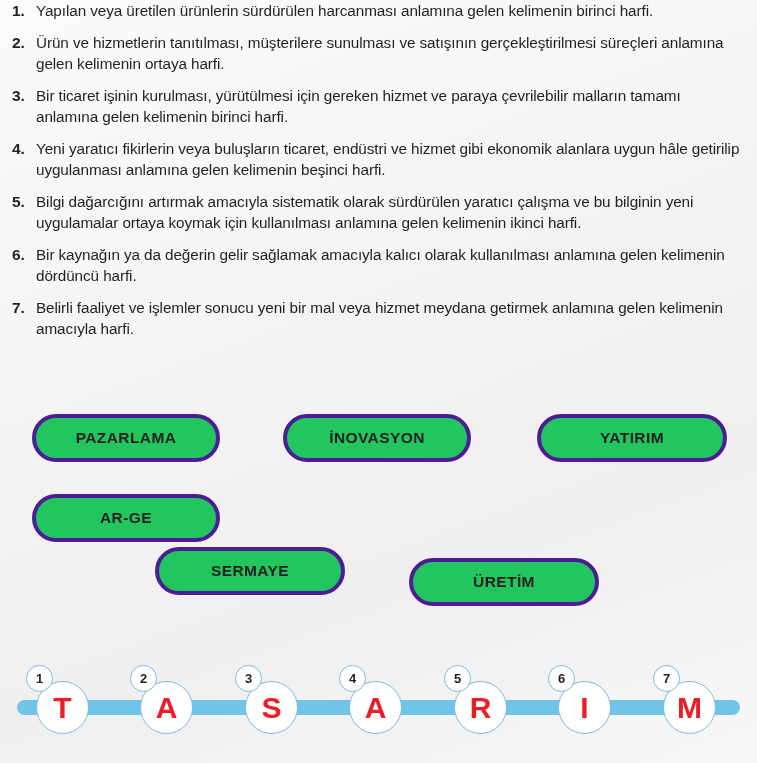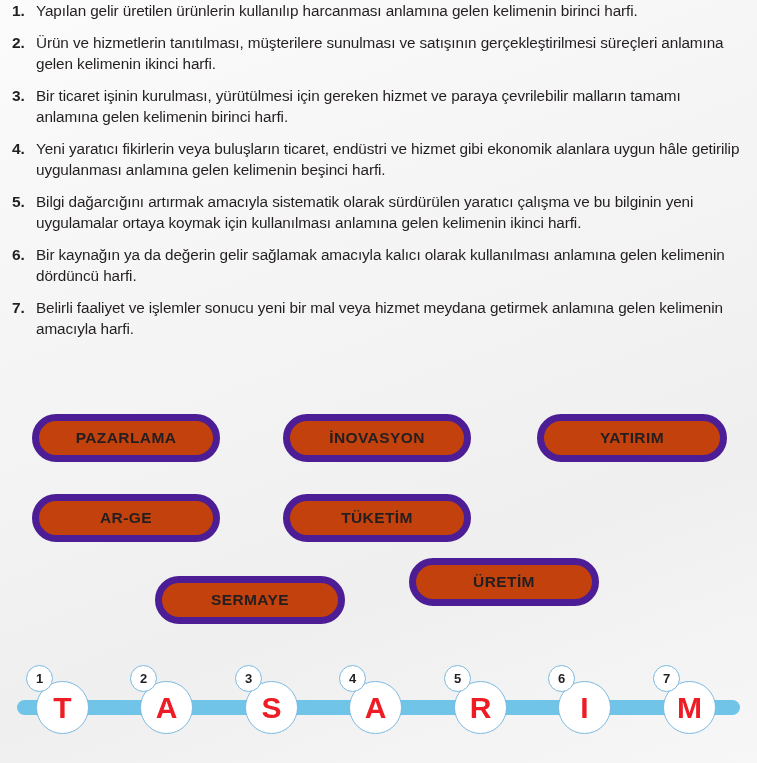--- a/index.html
+++ b/index.html
@@ -154,7 +154,7 @@
 
   <div class="q-item">
     <div class="q-num">1.</div>
-    <div class="q-text">Yapılan gelir üretilen ürünlerin kullanılıp harcanması anlamına gelen kelimenin birinci harfi.</div>
+    <div class="q-text">Yapılan veya üretilen ürünlerin sürdürülen harcanması anlamına gelen kelimenin birinci harfi.</div>
   </div>
 
   <div class="q-item">

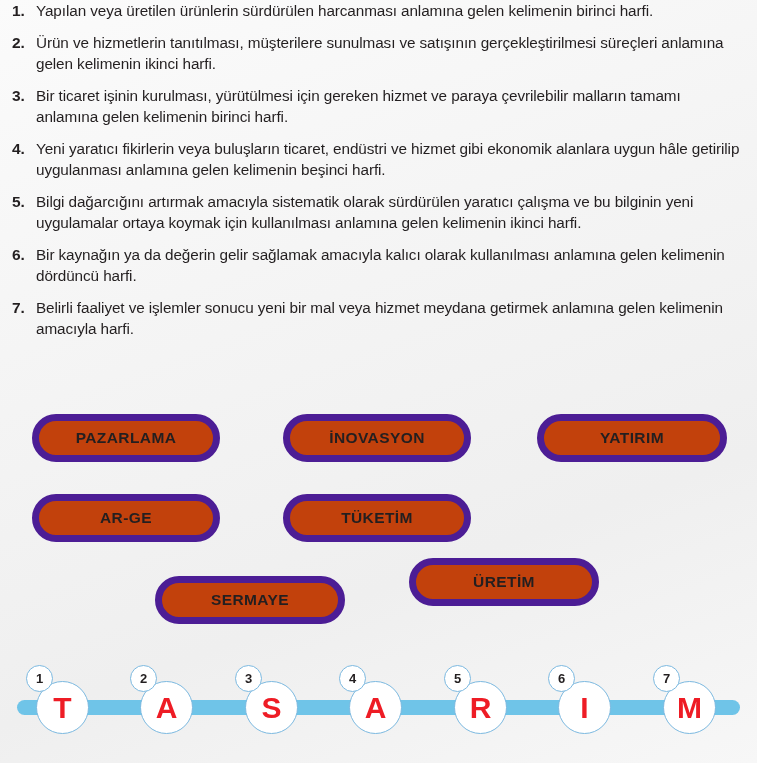--- a/index.html
+++ b/index.html
@@ -159,7 +159,7 @@
 
   <div class="q-item">
     <div class="q-num">2.</div>
-    <div class="q-text">Ürün ve hizmetlerin tanıtılması, müşterilere sunulması ve satışının gerçekleştirilmesi süreçleri anlamına gelen kelimenin ikinci harfi.</div>
+    <div class="q-text">Ürün ve hizmetlerin tanıtılması, müşterilere sunulması ve satışının gerçekleştirilmesi süreçleri anlamına gelen kelimenin ortaya harfi.</div>
   </div>
 
   <div class="q-item">

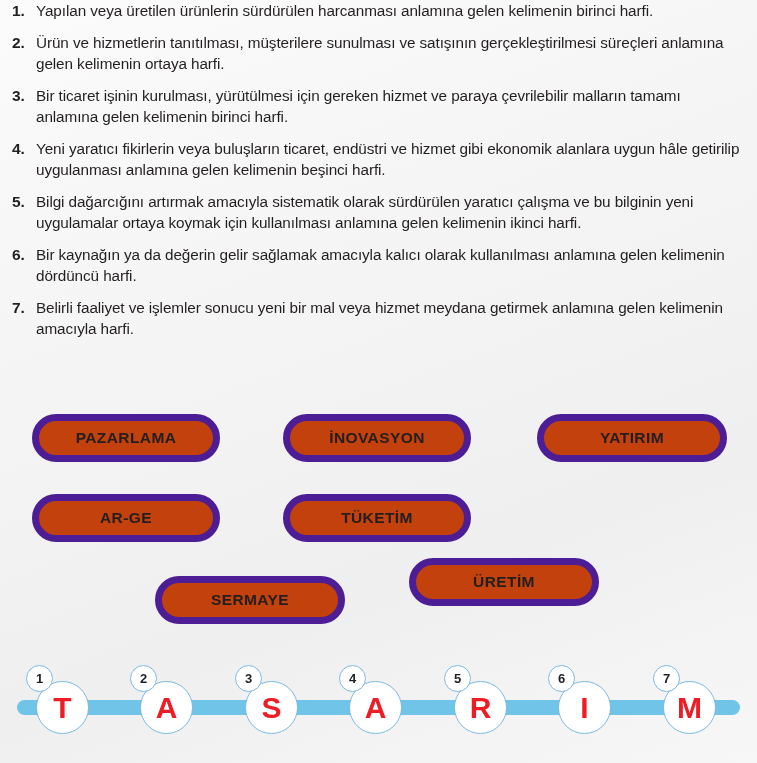--- a/index.html
+++ b/index.html
@@ -57,9 +57,9 @@
   .pill {
     position: absolute;
     box-sizing: border-box;
-    border: 7px solid #4c1d95;
+    border: 4px solid #4c1d95;
     border-radius: 999px;
-    background: #c2410c;
+    background: #22c55e;
     display: flex;
     align-items: center;
     justify-content: center;

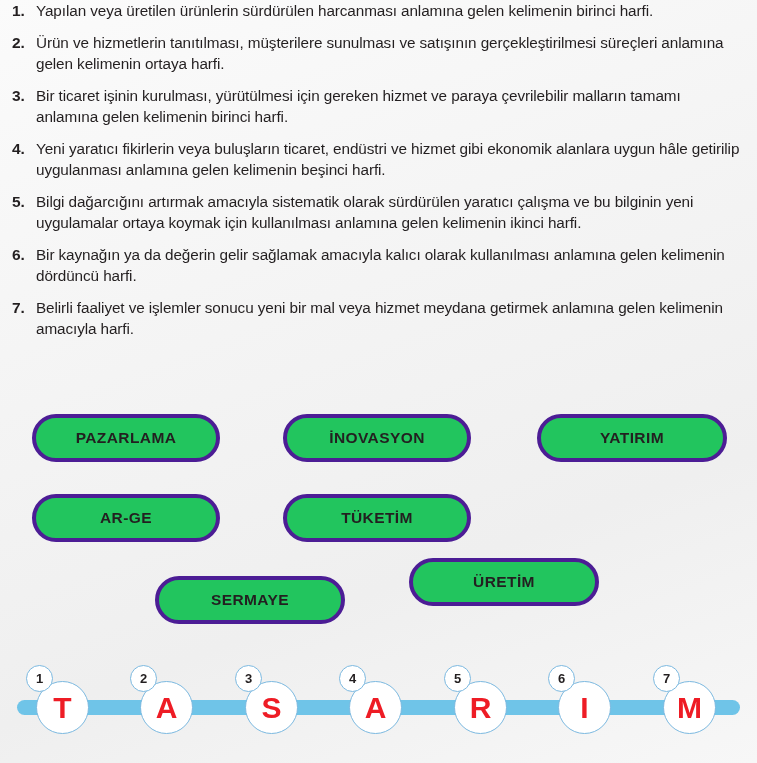--- a/index.html
+++ b/index.html
@@ -207,9 +207,6 @@
     <span class="pill-label">AR-GE</span>
   </div>
 
-  <div class="pill col-2 row-2">
-    <span class="pill-label">TÜKETİM</span>
-  </div>
 
 
   <div class="pill mid-1">

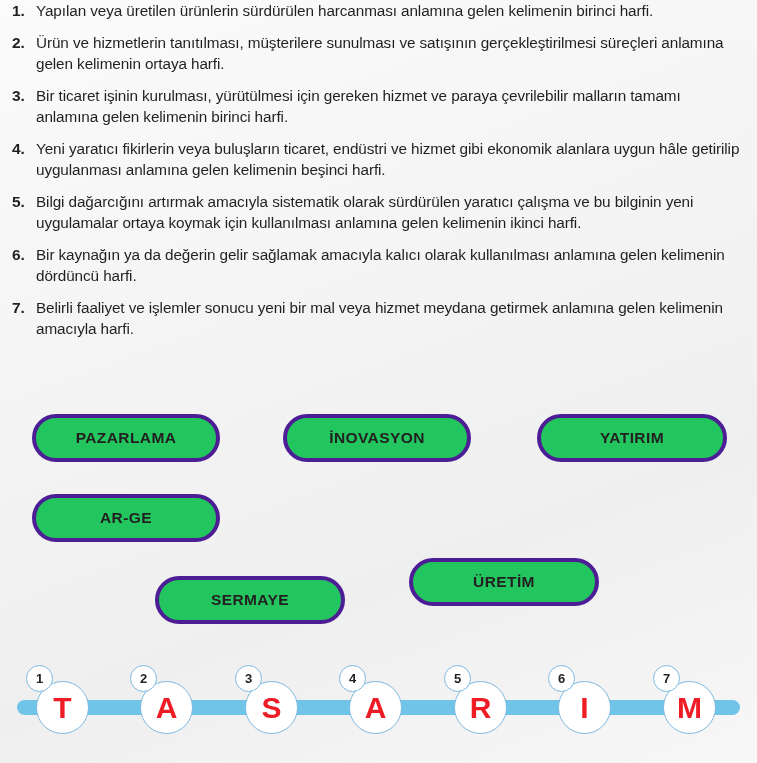--- a/index.html
+++ b/index.html
@@ -79,7 +79,7 @@
   .col-3 { left: 537px; width: 190px; }
   .row-1 { top: 8px; }
   .row-2 { top: 88px; }
-  .mid-1 { left: 155px; width: 190px; top: 170px; }
+  .mid-1 { left: 155px; width: 190px; top: 141px; }
   .mid-2 { left: 409px; width: 190px; top: 152px; justify-content: center; }
 
   

